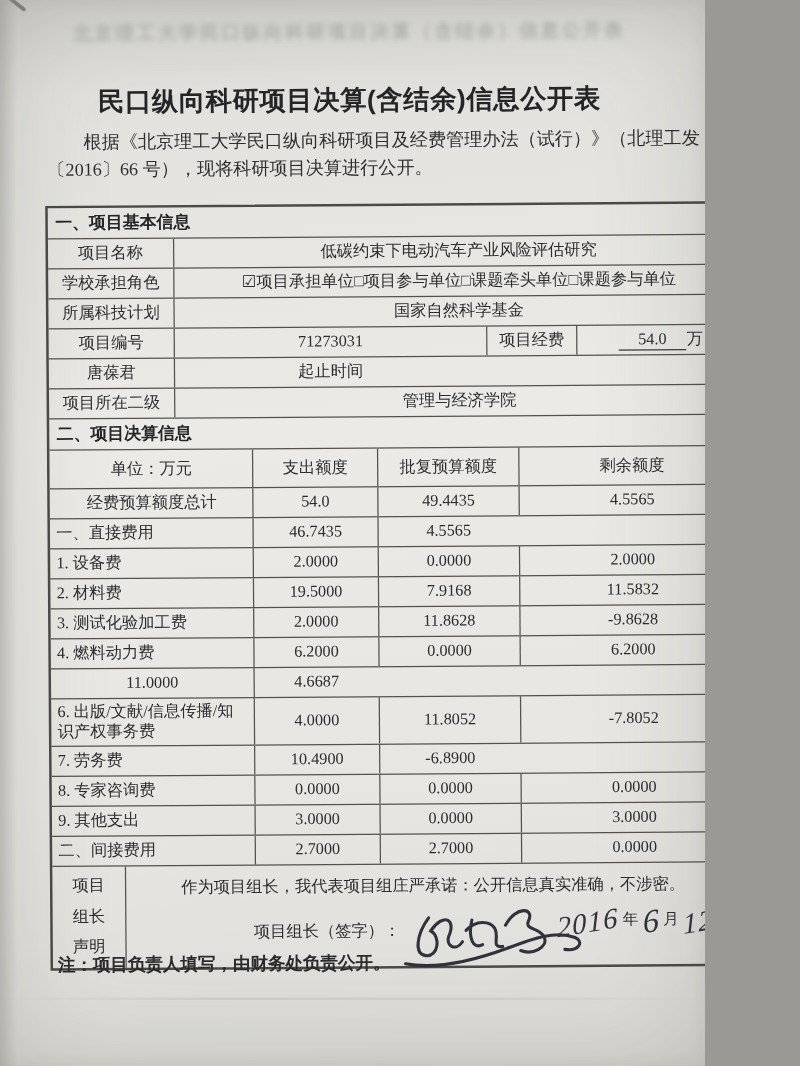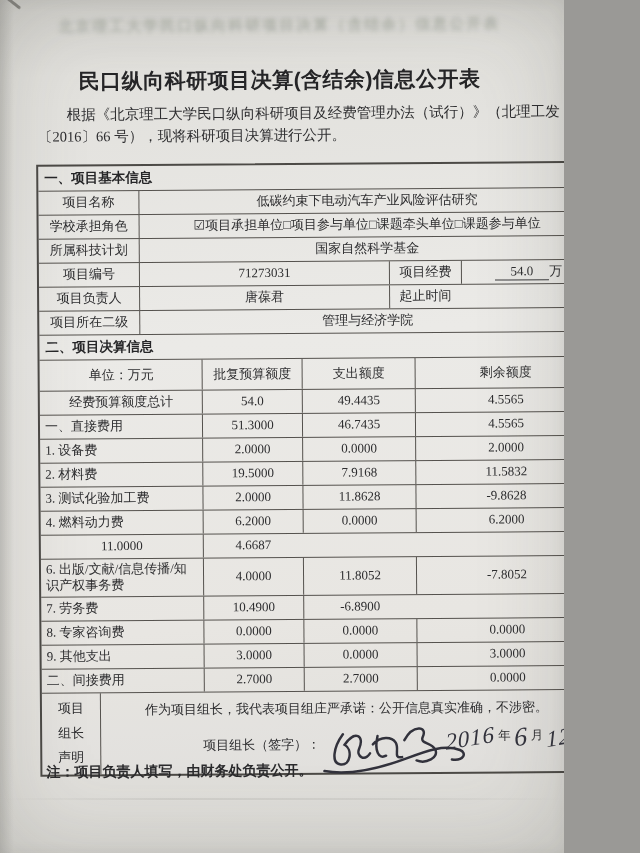--- a/index.html
+++ b/index.html
@@ -105,7 +105,6 @@
       </div>
 
       <div class="row r4">
-        <div class="cell">项目负责人</div>
         <div class="cell">唐葆君</div>
         <div class="cell">起止时间</div>
       </div>

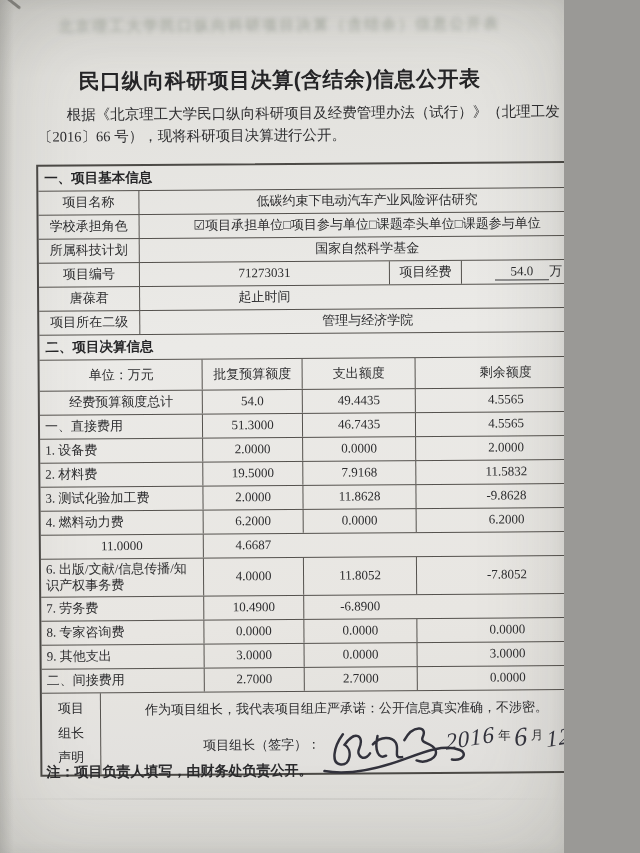--- a/index.html
+++ b/index.html
@@ -120,8 +120,8 @@
 
       <div class="row brow bhead center-label">
         <div class="cell c0">单位：万元</div>
+        <div class="cell c2">支出额度</div>
         <div class="cell c1">批复预算额度</div>
-        <div class="cell c2">支出额度</div>
         <div class="cell c3">剩余额度</div>
       </div>
 

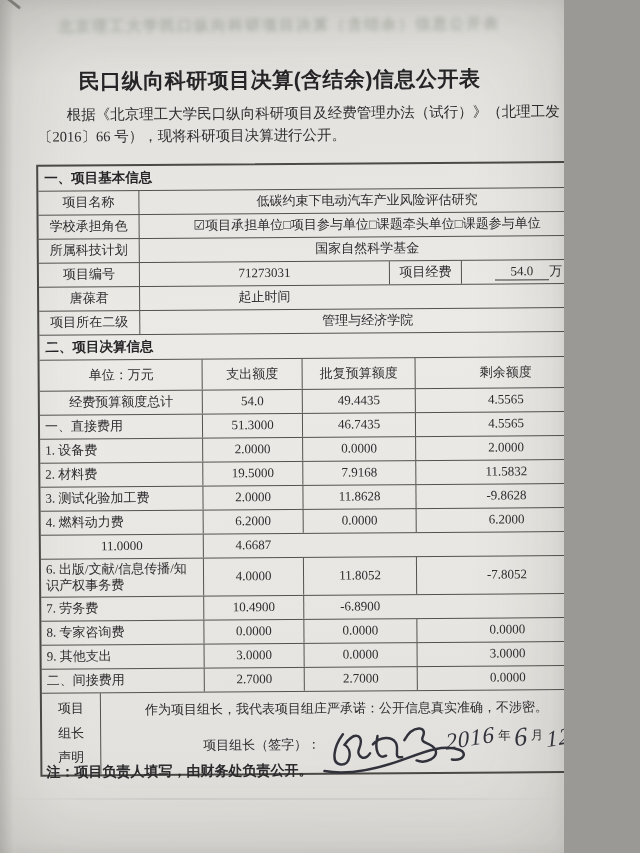--- a/index.html
+++ b/index.html
@@ -133,7 +133,6 @@
       </div>
       <div class="row brow">
         <div class="cell c0">一、直接费用</div>
-        <div class="cell c1">51.3000</div>
         <div class="cell c2">46.7435</div>
         <div class="cell c3">4.5565</div>
       </div>

